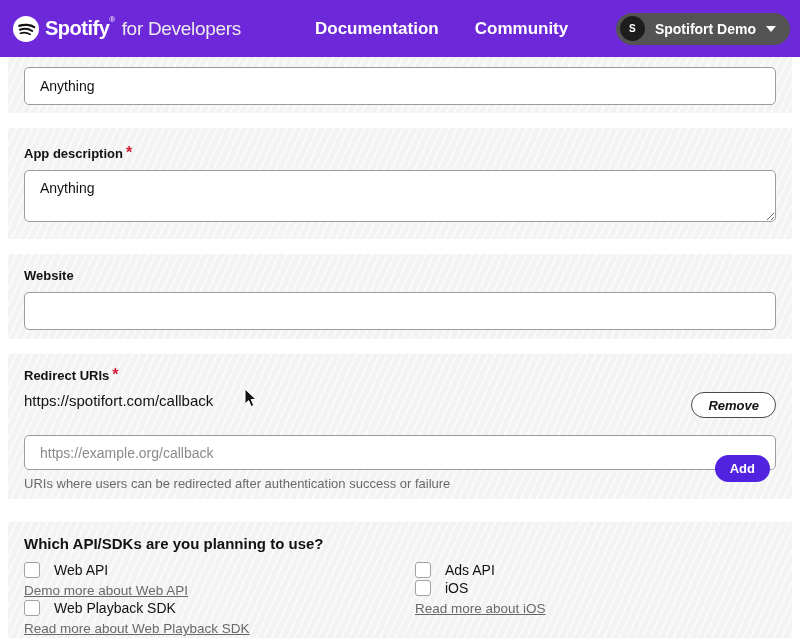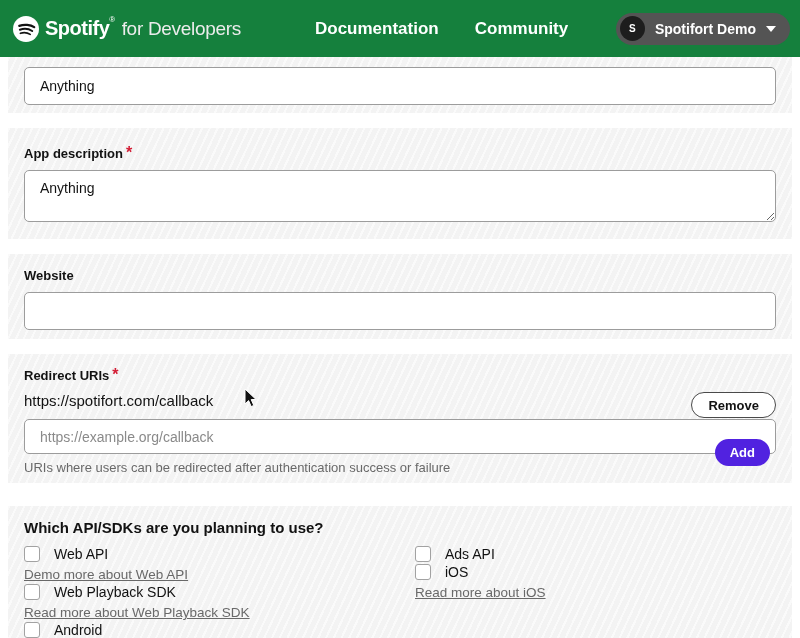--- a/index.html
+++ b/index.html
@@ -7,7 +7,7 @@
     font-family:"Liberation Sans","DejaVu Sans",sans-serif; }
 
   
-  .header { height:57px; background:#15803d; display:flex; align-items:center;
+  .header { height:57px; background:#6d28d9; display:flex; align-items:center;
     padding:0 10px 0 13px; }
   .brand { display:flex; align-items:center; gap:6px; }
   .brand .logo { width:26px; height:26px; display:block; }

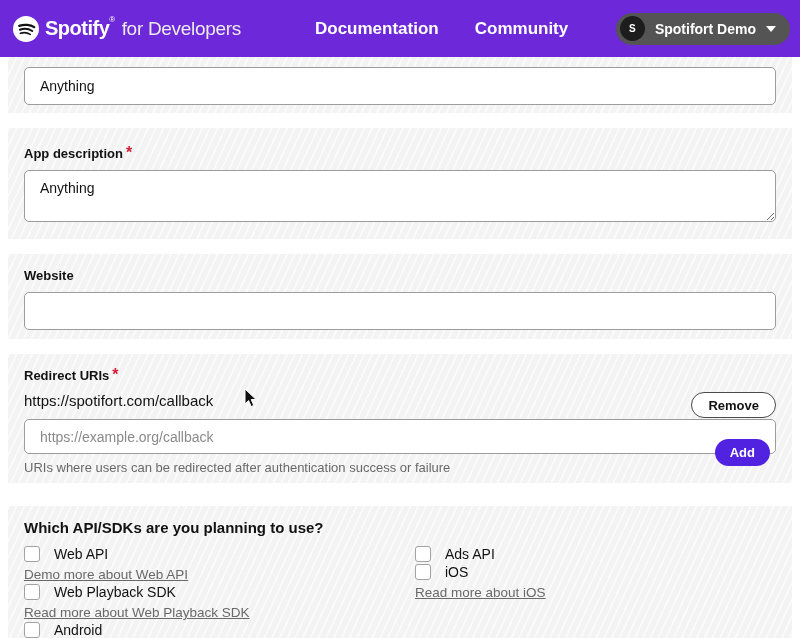--- a/index.html
+++ b/index.html
@@ -52,7 +52,7 @@
   .uri-text { font-size:15px; color:#121212; }
   .remove-btn { height:26px; padding:0 16px; border:1px solid #4a4a4a; border-radius:13px;
     background:#fff; font-weight:bold; font-size:13px; color:#121212; cursor:pointer;
-    font-family:"Liberation Sans","DejaVu Sans",sans-serif; }
+    font-family:"Liberation Sans","DejaVu Sans",sans-serif;font-style:italic; }
   .add-row { position:relative; margin-top:1px; height:35px; }
   .add-row .text-input { height:35px; padding-right:70px; }
   .add-btn { position:absolute; right:6px; top:20px; height:27px; padding:0 15px;

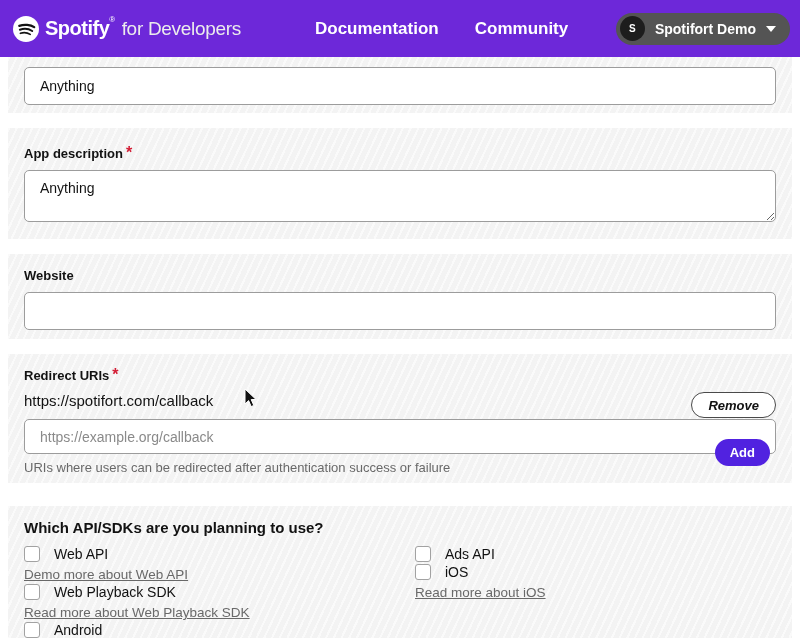--- a/index.html
+++ b/index.html
@@ -53,7 +53,7 @@
   .remove-btn { height:26px; padding:0 16px; border:1px solid #4a4a4a; border-radius:13px;
     background:#fff; font-weight:bold; font-size:13px; color:#121212; cursor:pointer;
     font-family:"Liberation Sans","DejaVu Sans",sans-serif;font-style:italic; }
-  .add-row { position:relative; margin-top:1px; height:35px; }
+  .add-row { position:relative; margin-top:17px; height:35px; }
   .add-row .text-input { height:35px; padding-right:70px; }
   .add-btn { position:absolute; right:6px; top:20px; height:27px; padding:0 15px;
     border:none; border-radius:14px; background:#5122e0; color:#fff; font-weight:bold;

